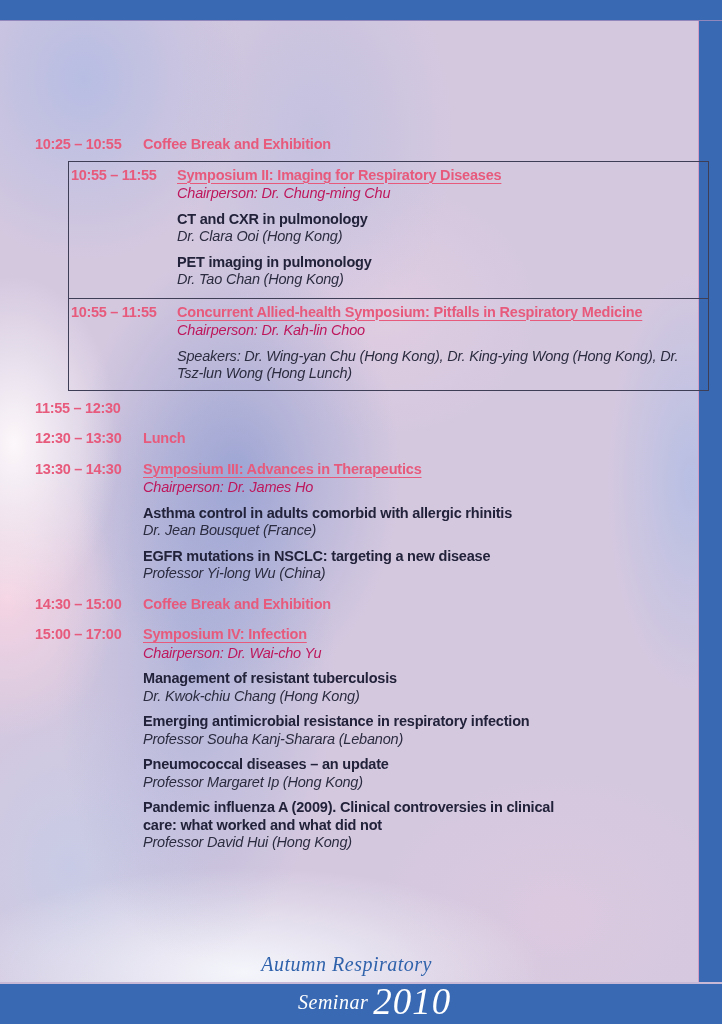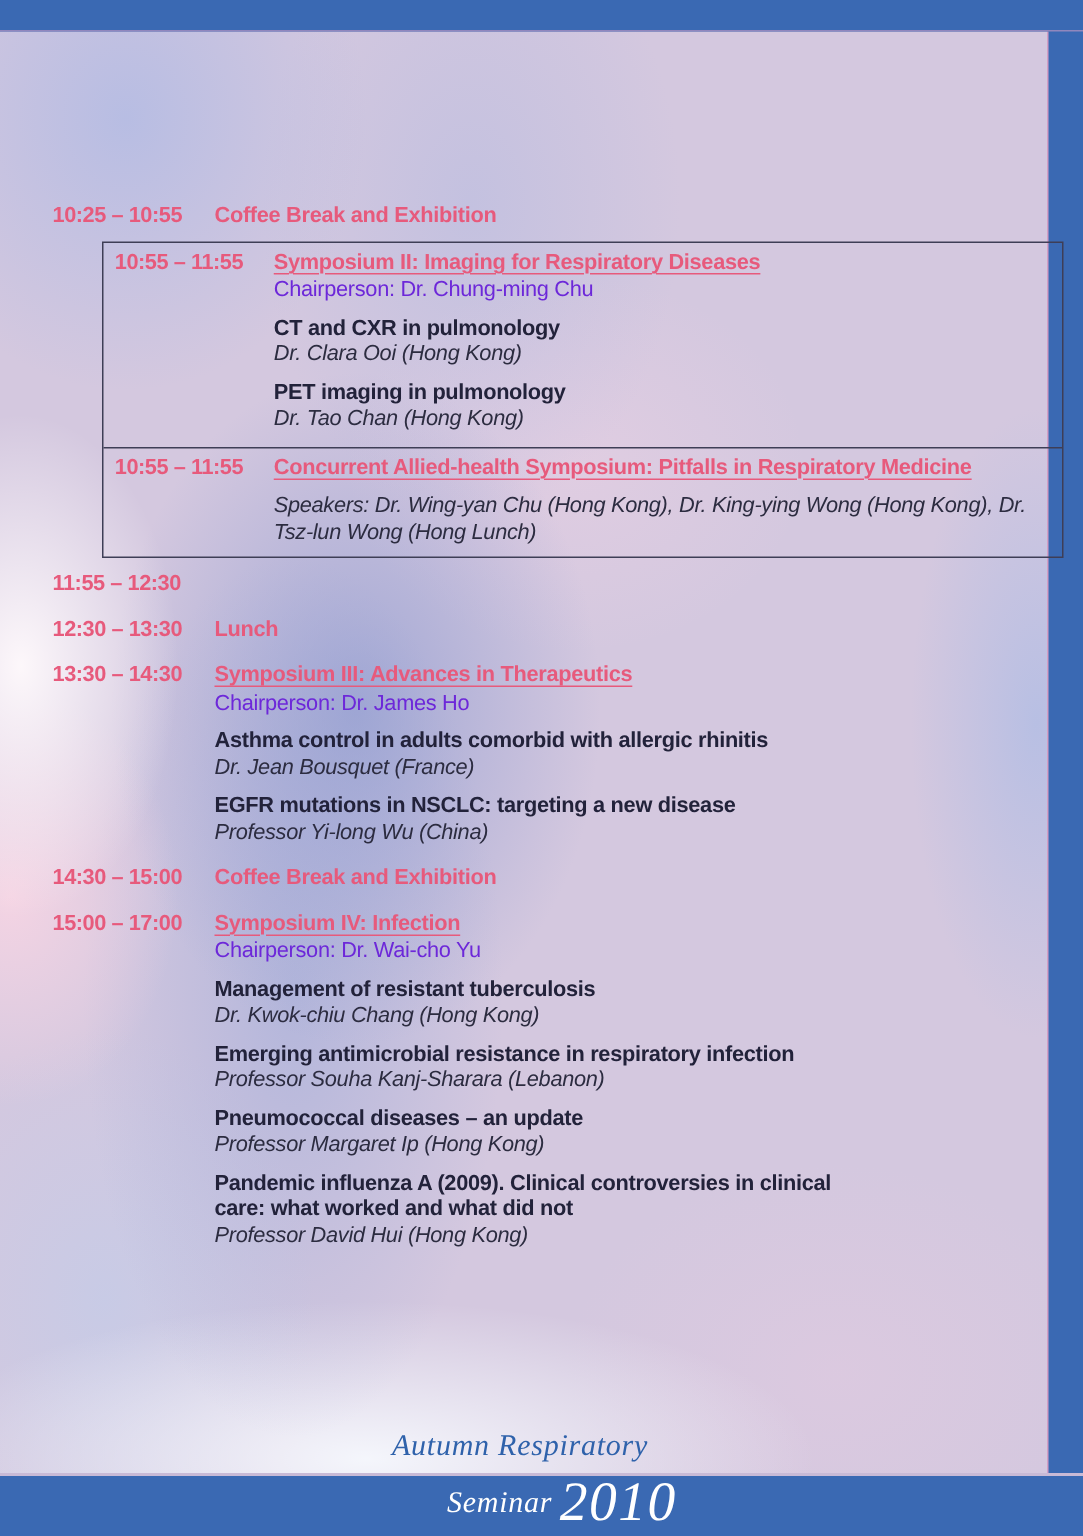--- a/index.html
+++ b/index.html
@@ -59,7 +59,7 @@
   .box {
     border:1.5px solid #3e3e56; margin:0 0 9px 33px; width:641px; box-sizing:border-box;
   }
-  .box .row { margin:0; padding:5px 0 9px 2px;justify-content:center; }
+  .box .row { margin:0; padding:5px 0 9px 2px; }
   .box .time { width:106px; }
   .box-section + .box-section { border-top:1.5px solid #3e3e56; }
   .box .box-section:last-child .row { padding-bottom:7px; }

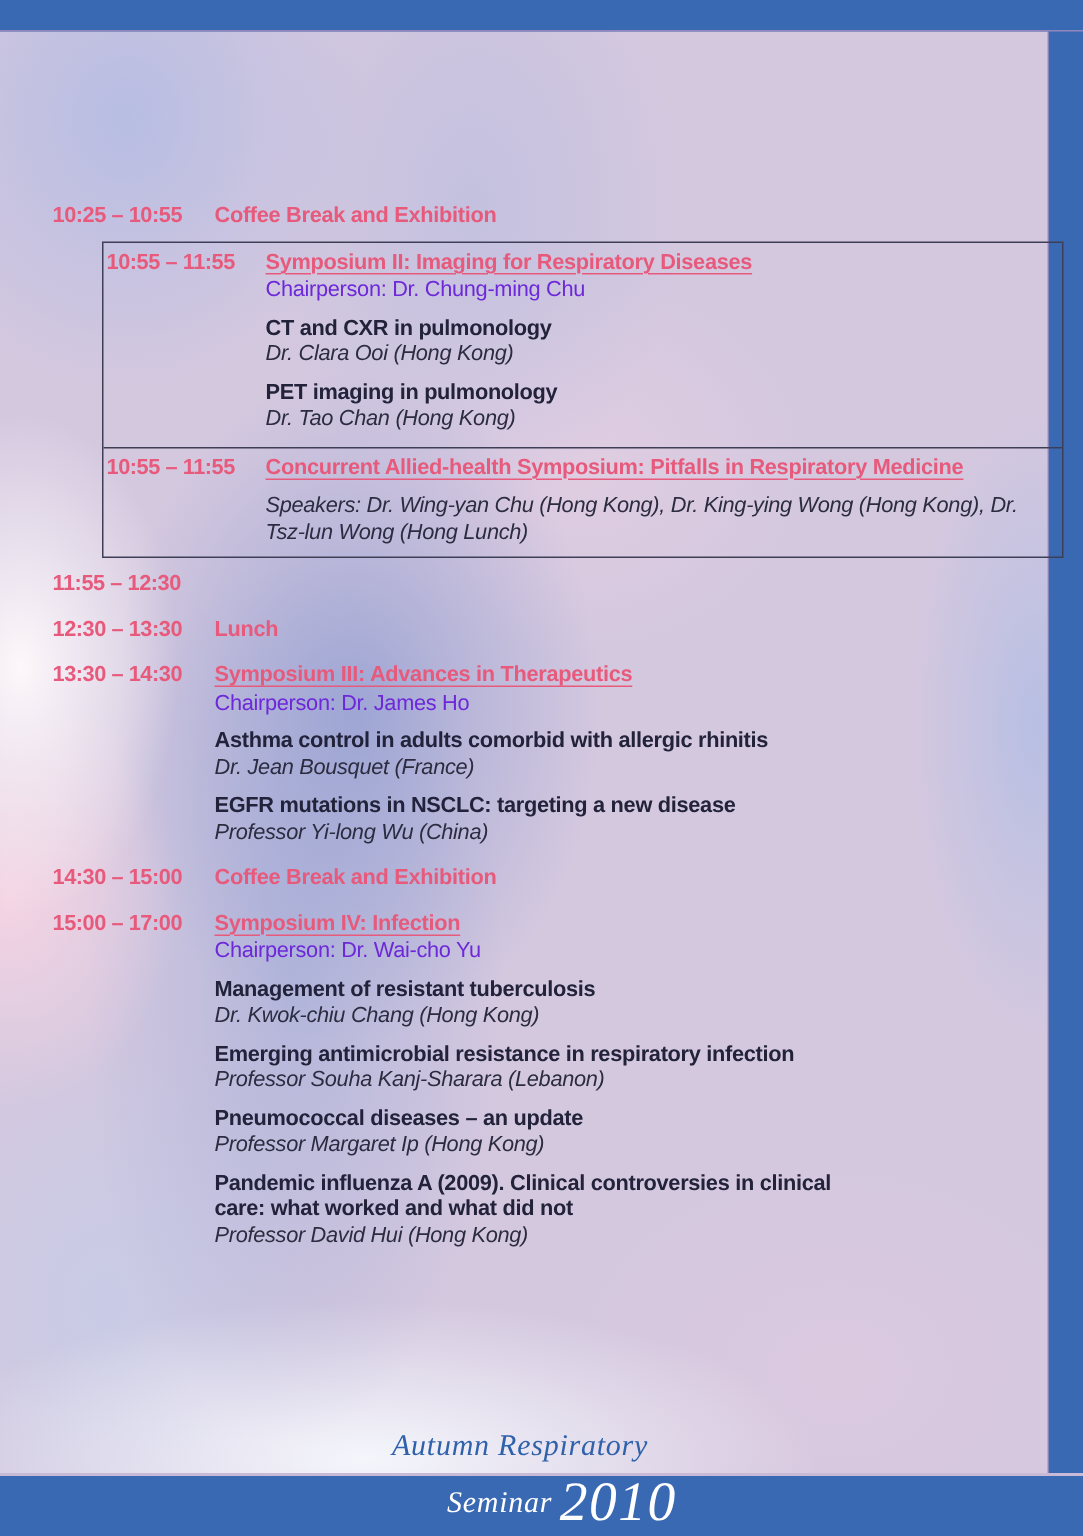--- a/index.html
+++ b/index.html
@@ -51,7 +51,7 @@
     font-weight:700; color:#e75a7c; white-space:nowrap;
     text-decoration:underline; text-underline-offset:3px; text-decoration-thickness:1px;
   }
-  .chair { color:#6d28d9; margin-top:1px; }
+  .chair { font-style:italic; color:#be185d; margin-top:1px; }
   .talk { margin-top:8px; }
   .talk-title { font-weight:700; color:#22223a; }
   .talk-speaker { font-style:italic; color:#2c2c40; }

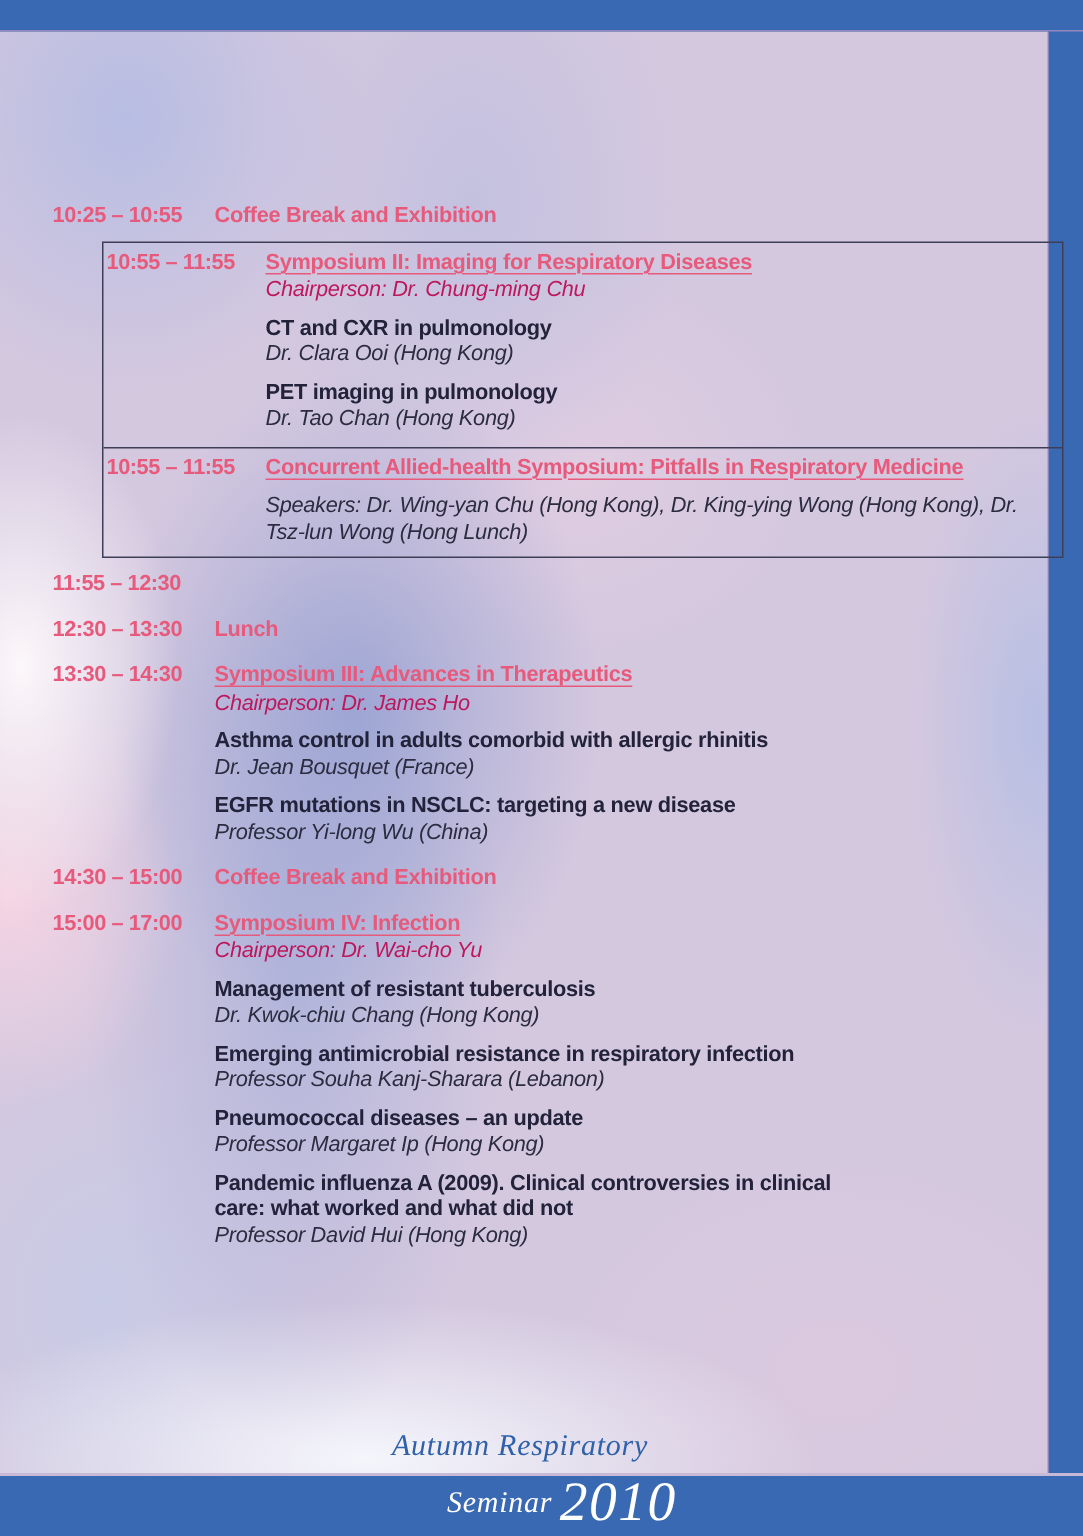--- a/index.html
+++ b/index.html
@@ -116,6 +116,7 @@
           <div class="time">10:55 – 11:55</div>
           <div class="details">
             <div class="heading">Concurrent Allied-health Symposium: Pitfalls in Respiratory Medicine</div>
+            <div class="chair">Chairperson: Dr. Kah-lin Choo</div>
             <div class="speakers-note">Speakers: Dr. Wing-yan Chu (Hong Kong), Dr. King-ying Wong (Hong Kong), Dr. Tsz-lun Wong (Hong Lunch)</div>
           </div>
         </div>

